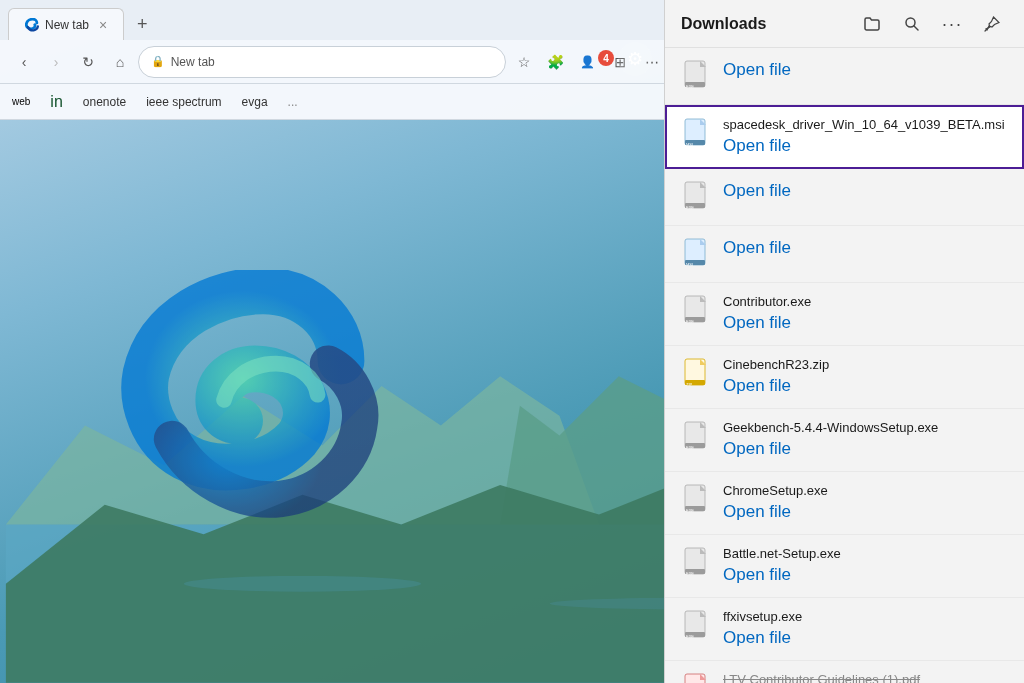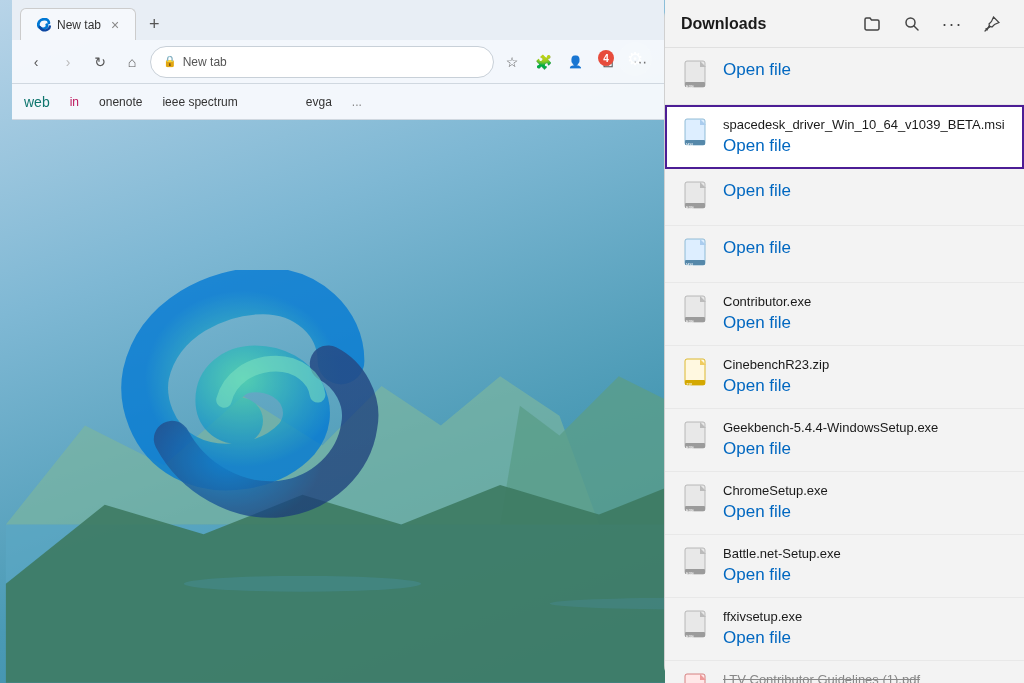--- a/index.html
+++ b/index.html
@@ -207,7 +207,7 @@
   </svg>
 </div>
 
-<div style="position:absolute;top:0;left:0;right:360px;height:130px;z-index:10;padding-left:12px;">
+<div style="position:absolute;top:0;left:0;right:348px;height:130px;z-index:10;">
 
   <div style="height:40px;background:#e8eef5;display:flex;align-items:flex-end;padding:0 8px 0 8px;">
     <div style="background:rgba(245,248,252,0.97);height:32px;padding:0 16px;border-radius:6px 6px 0 0;display:flex;align-items:center;font-size:12px;color:#333;gap:6px;border:1px solid #ccc;border-bottom:none;">

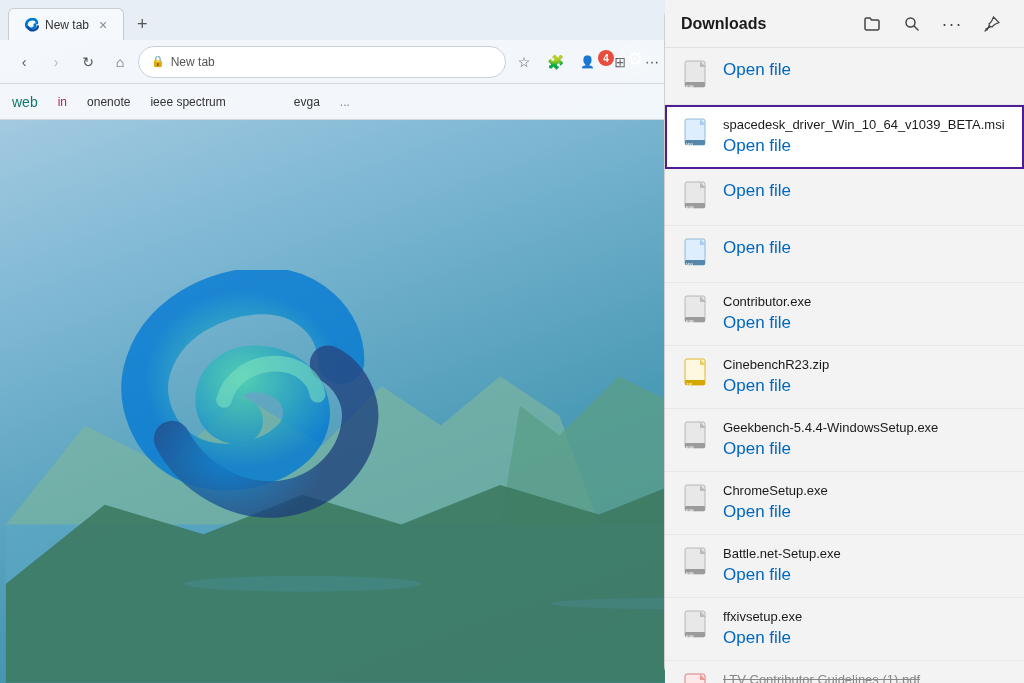--- a/index.html
+++ b/index.html
@@ -52,7 +52,6 @@
       display: flex;
       flex-direction: column;
       z-index: 100;
-      border-radius: 18px;
     }
 
     .downloads-header {

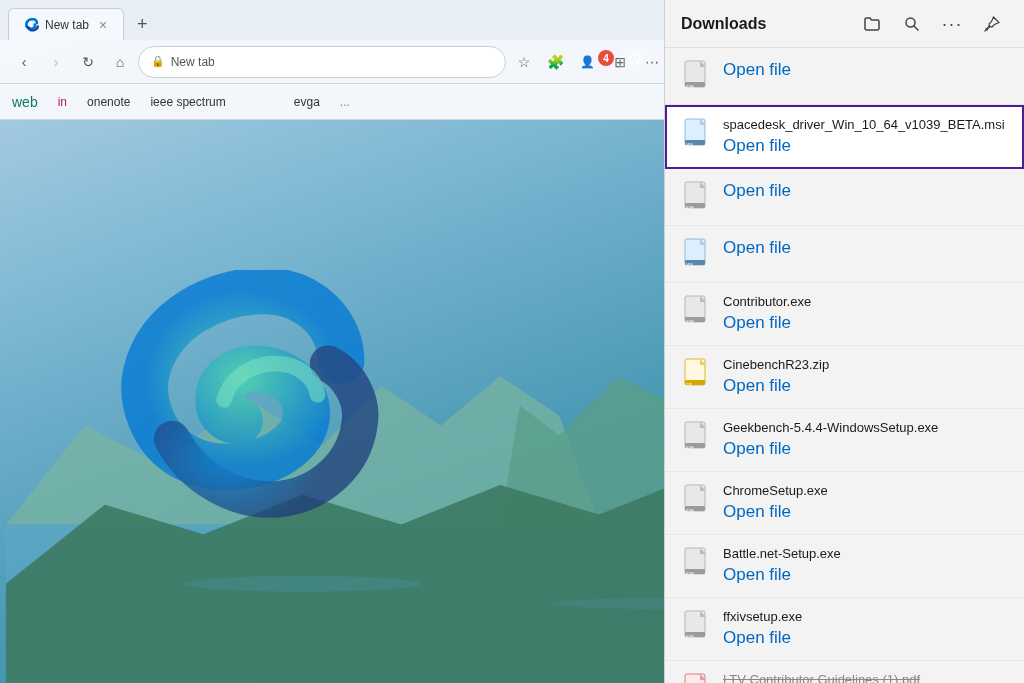--- a/index.html
+++ b/index.html
@@ -239,7 +239,7 @@
   </div>
 
   <div style="height:36px;background:rgba(245,248,252,0.98);border-bottom:1px solid #d0d8e0;display:flex;align-items:center;padding:0 12px;gap:20px;overflow:hidden;">
-    <span style="font-size:14px;color:#0f766e;cursor:pointer;">web</span>
+    <span style="font-size:10px;color:#000000;cursor:pointer;">web</span>
     <span style="font-size:12px;color:#be185d;cursor:pointer;">in</span>
     <span style="font-size:12px;color:#333;cursor:pointer;">onenote</span>
     <span style="font-size:12px;color:#333;cursor:pointer;">ieee spectrum</span>

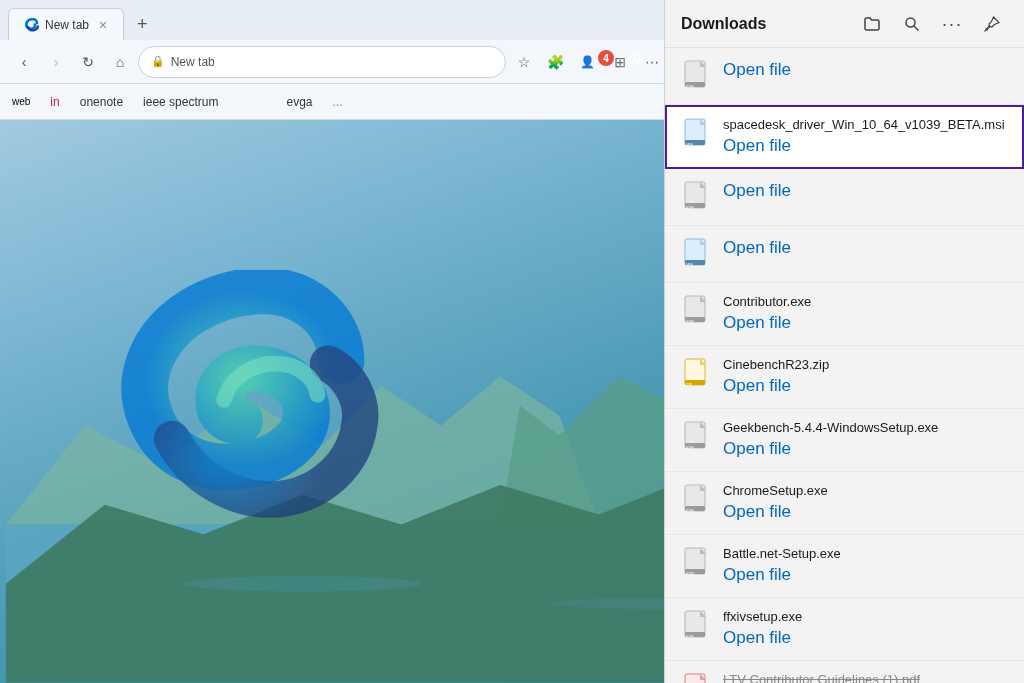--- a/index.html
+++ b/index.html
@@ -240,7 +240,7 @@
 
   <div style="height:36px;background:rgba(245,248,252,0.98);border-bottom:1px solid #d0d8e0;display:flex;align-items:center;padding:0 12px;gap:20px;overflow:hidden;">
     <span style="font-size:10px;color:#000000;cursor:pointer;">web</span>
-    <span style="font-size:12px;color:#be185d;cursor:pointer;">in</span>
+    <span style="font-size:16px;color:#14532d;cursor:pointer;">in</span>
     <span style="font-size:12px;color:#333;cursor:pointer;">onenote</span>
     <span style="font-size:12px;color:#333;cursor:pointer;">ieee spectrum</span>
     <span style="font-size:12px;color:#333;cursor:pointer;margin-left:48px;">evga</span>

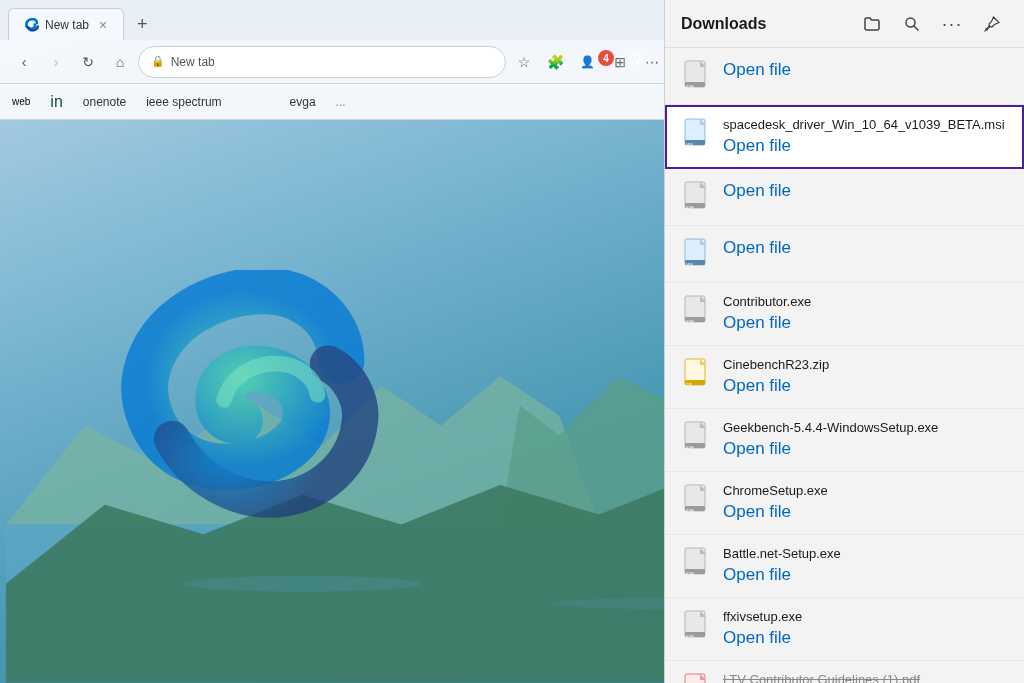--- a/index.html
+++ b/index.html
@@ -243,7 +243,7 @@
     <span style="font-size:16px;color:#14532d;cursor:pointer;">in</span>
     <span style="font-size:12px;color:#333;cursor:pointer;">onenote</span>
     <span style="font-size:12px;color:#333;cursor:pointer;">ieee spectrum</span>
-    <span style="font-size:12px;color:#333;cursor:pointer;margin-left:48px;">evga</span>
+    <span style="font-size:12px;color:#333;cursor:pointer;">evga</span>
     <span style="font-size:12px;color:#888;cursor:pointer;">...</span>
   </div>
 </div>

